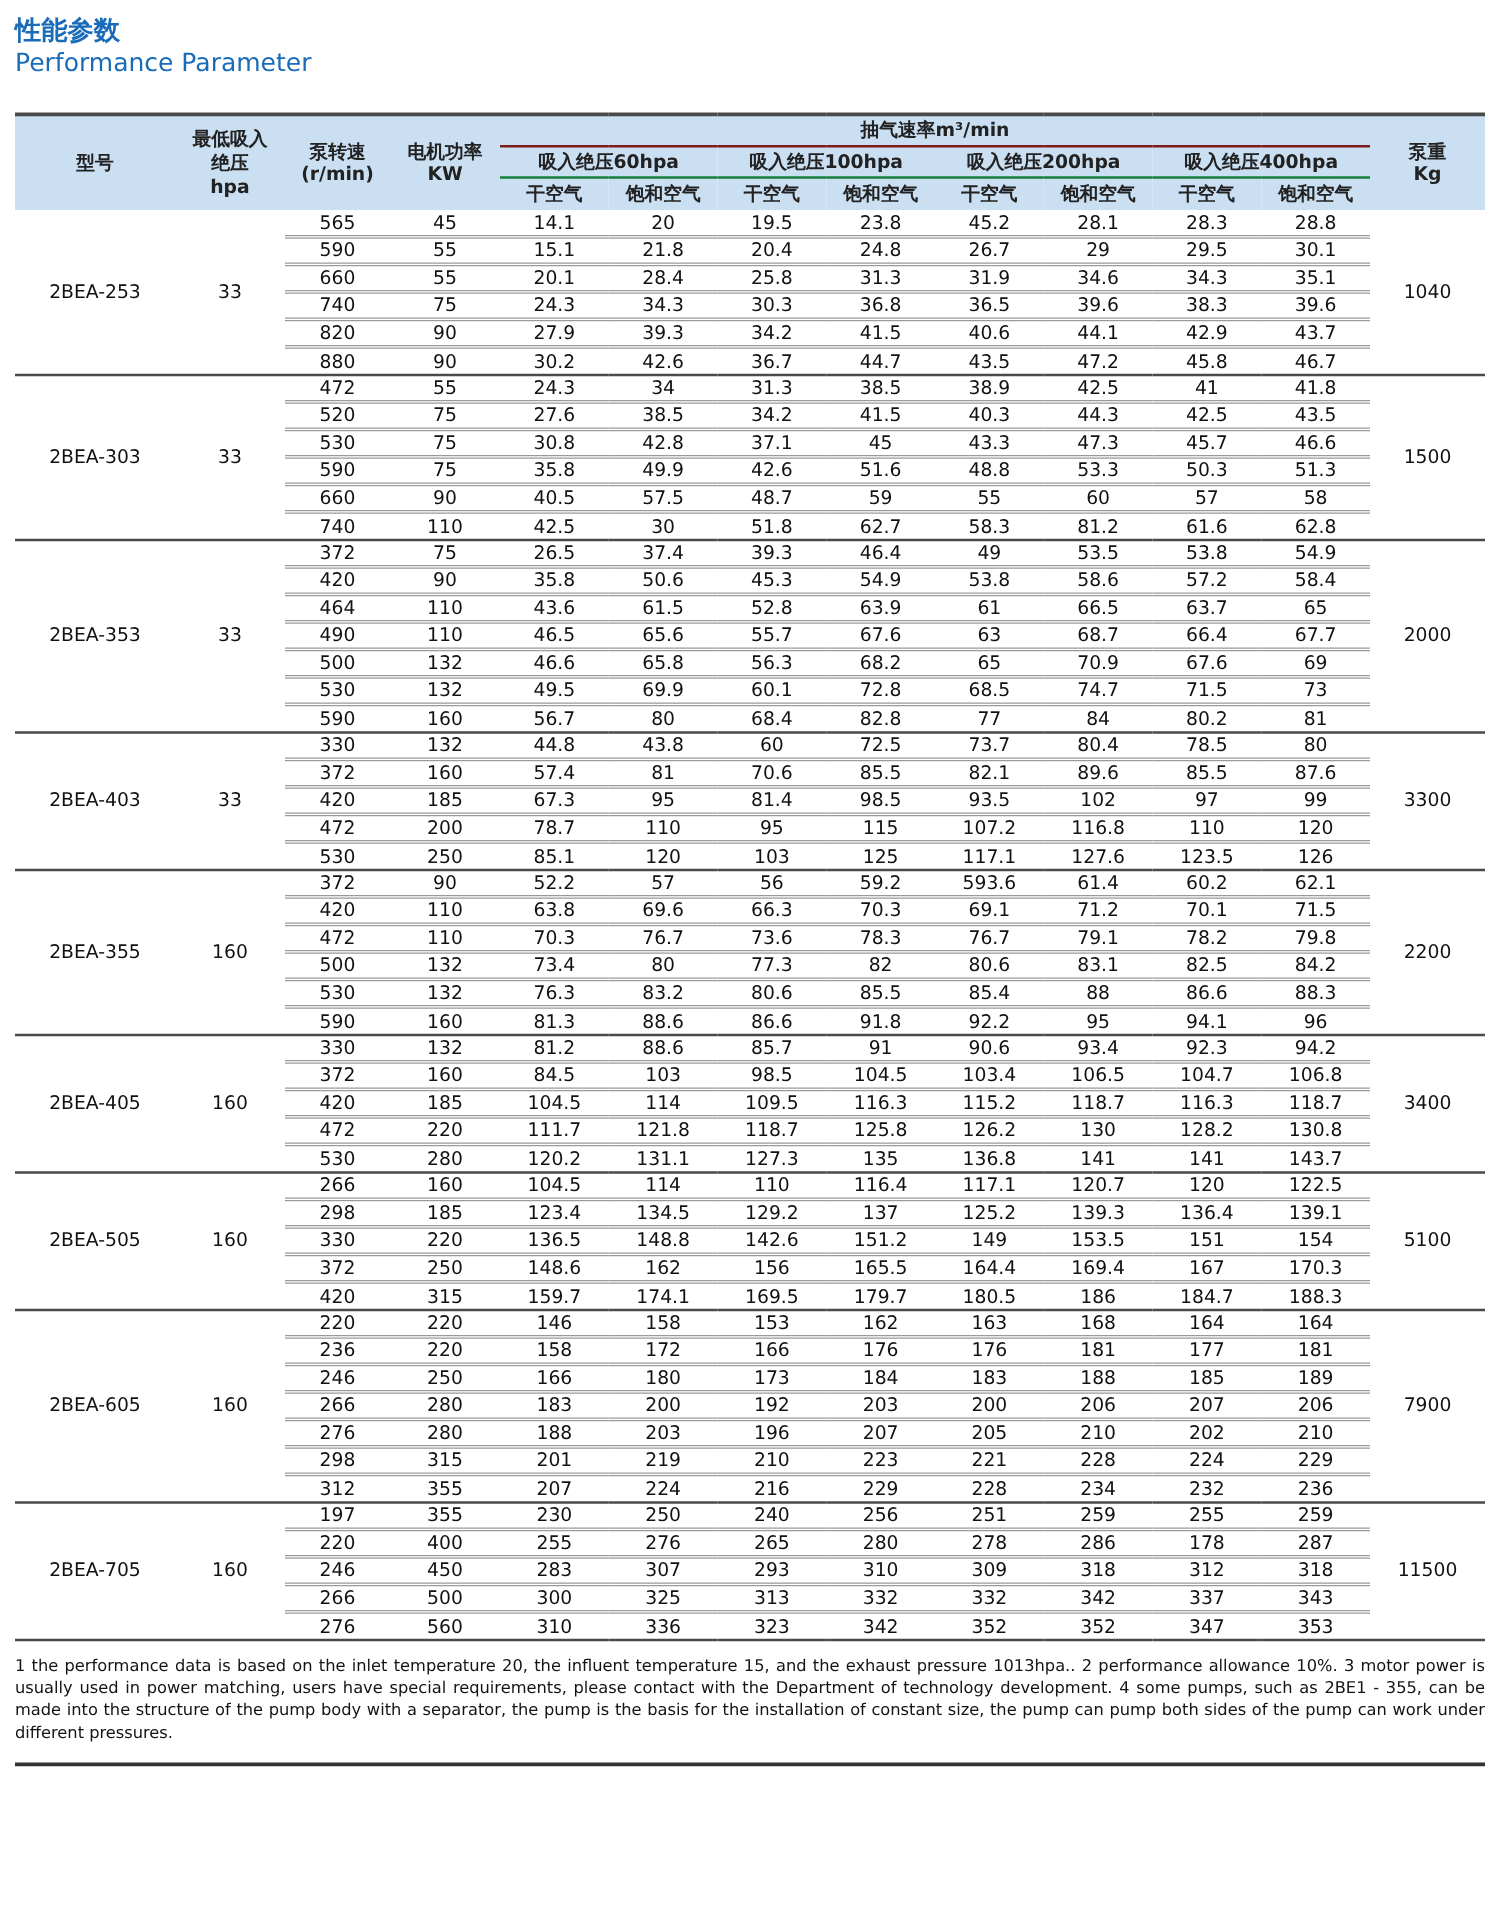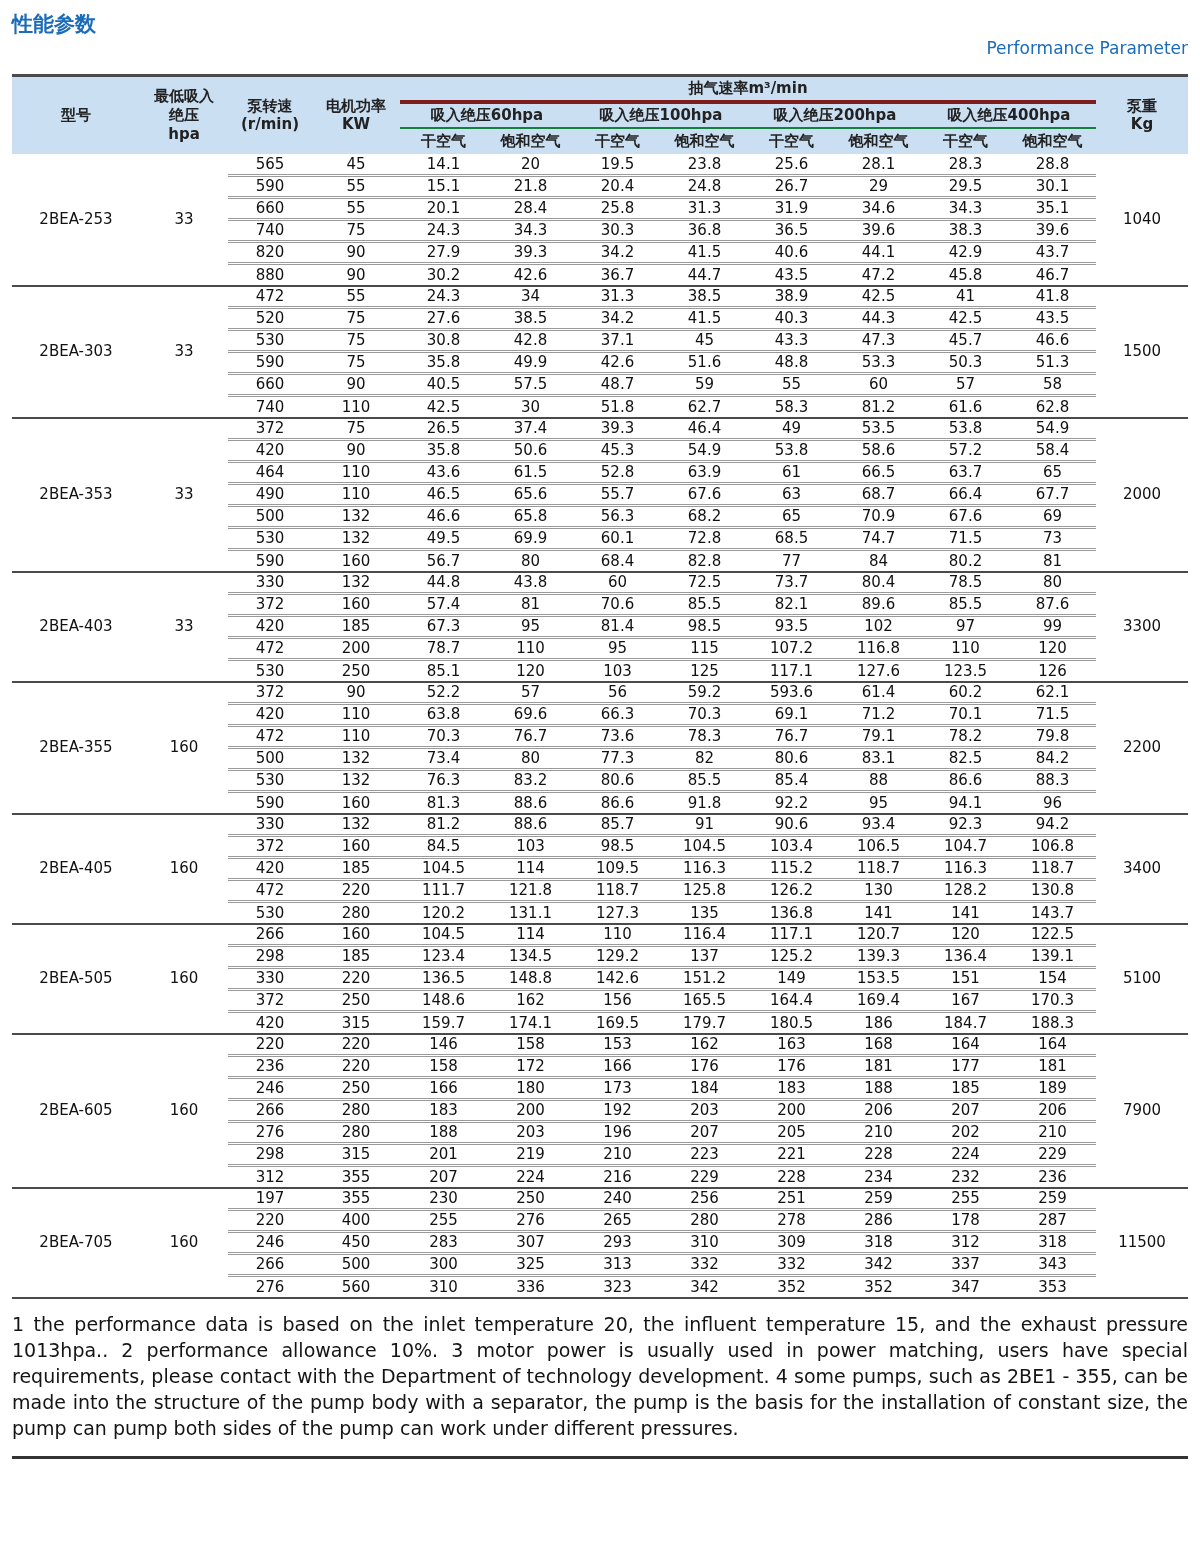--- a/index.html
+++ b/index.html
@@ -21,10 +21,9 @@
     margin-top: 2px;
   }
   .title-en {
-    font-size: 17px;
+    font-size: 20px;
     color: #1a6cb8;
-    margin-bottom: 16px;
-    text-align: right;
+    margin-bottom: 28px;
   }
   table.perf {
     border-collapse: collapse;

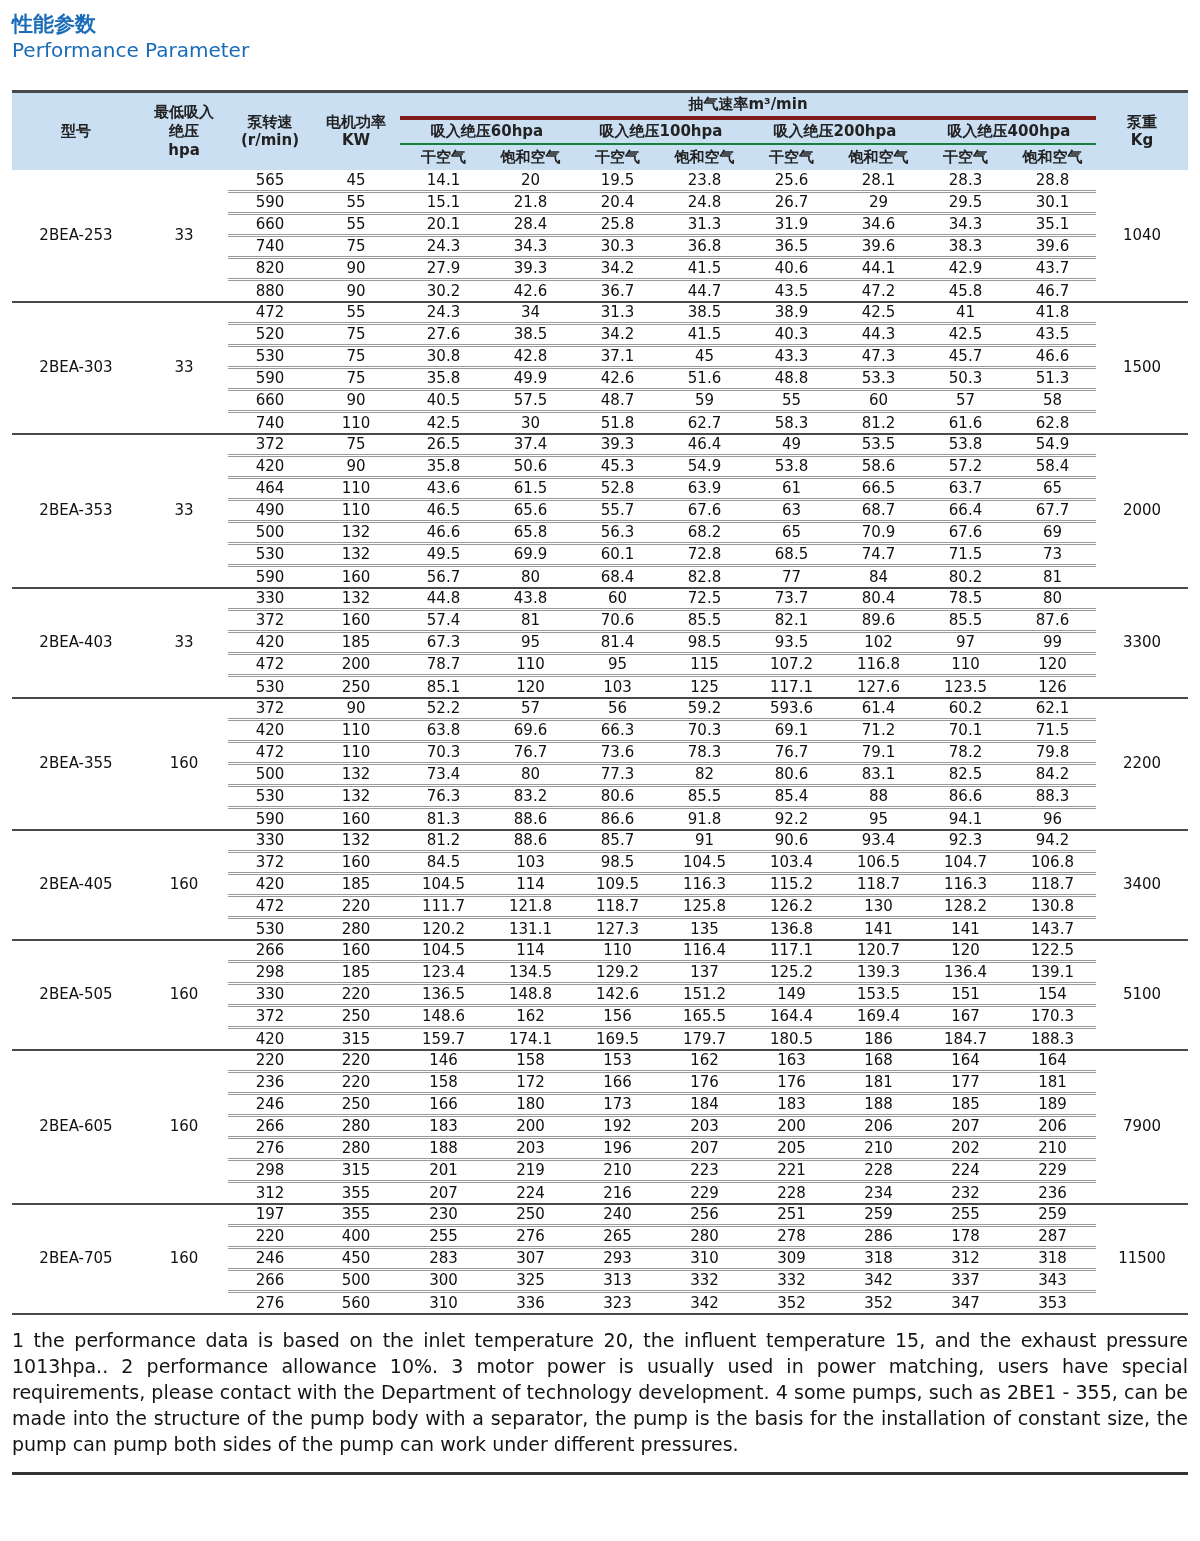--- a/index.html
+++ b/index.html
@@ -42,7 +42,7 @@
     line-height: 1.25;
     padding: 2px 0;
   }
-  th.rate-group { border-bottom: 4px solid #7f1d1d; height: 24px; }
+  th.rate-group { border-bottom: 2px solid #7f1d1d; height: 24px; }
   th.pressure-group { border-bottom: 2px solid #15803d; height: 24px; }
   th.sub-head { height: 26px; }
   tbody td {

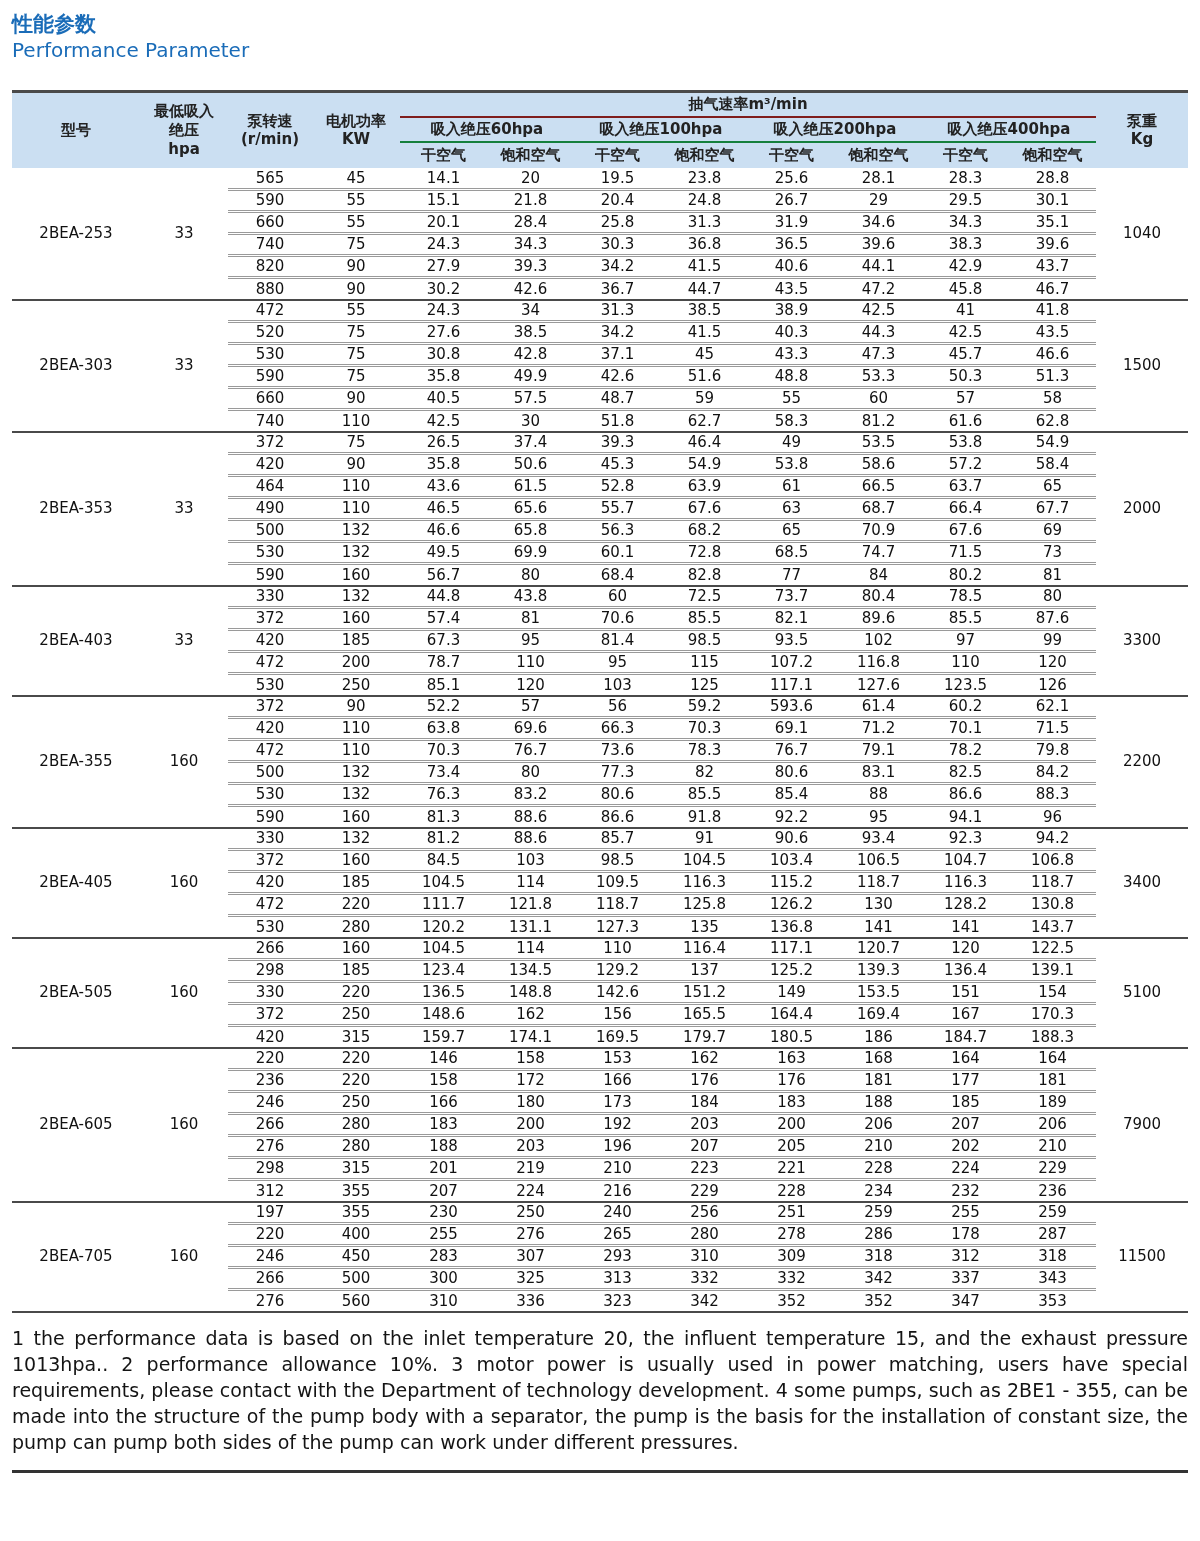--- a/index.html
+++ b/index.html
@@ -134,7 +134,7 @@
           <td class="sep">20</td>
           <td class="sep">19.5</td>
           <td class="sep">23.8</td>
-          <td class="sep">25.6</td>
+          <td class="sep">45.2</td>
           <td class="sep">28.1</td>
           <td class="sep">28.3</td>
           <td class="sep">28.8</td>

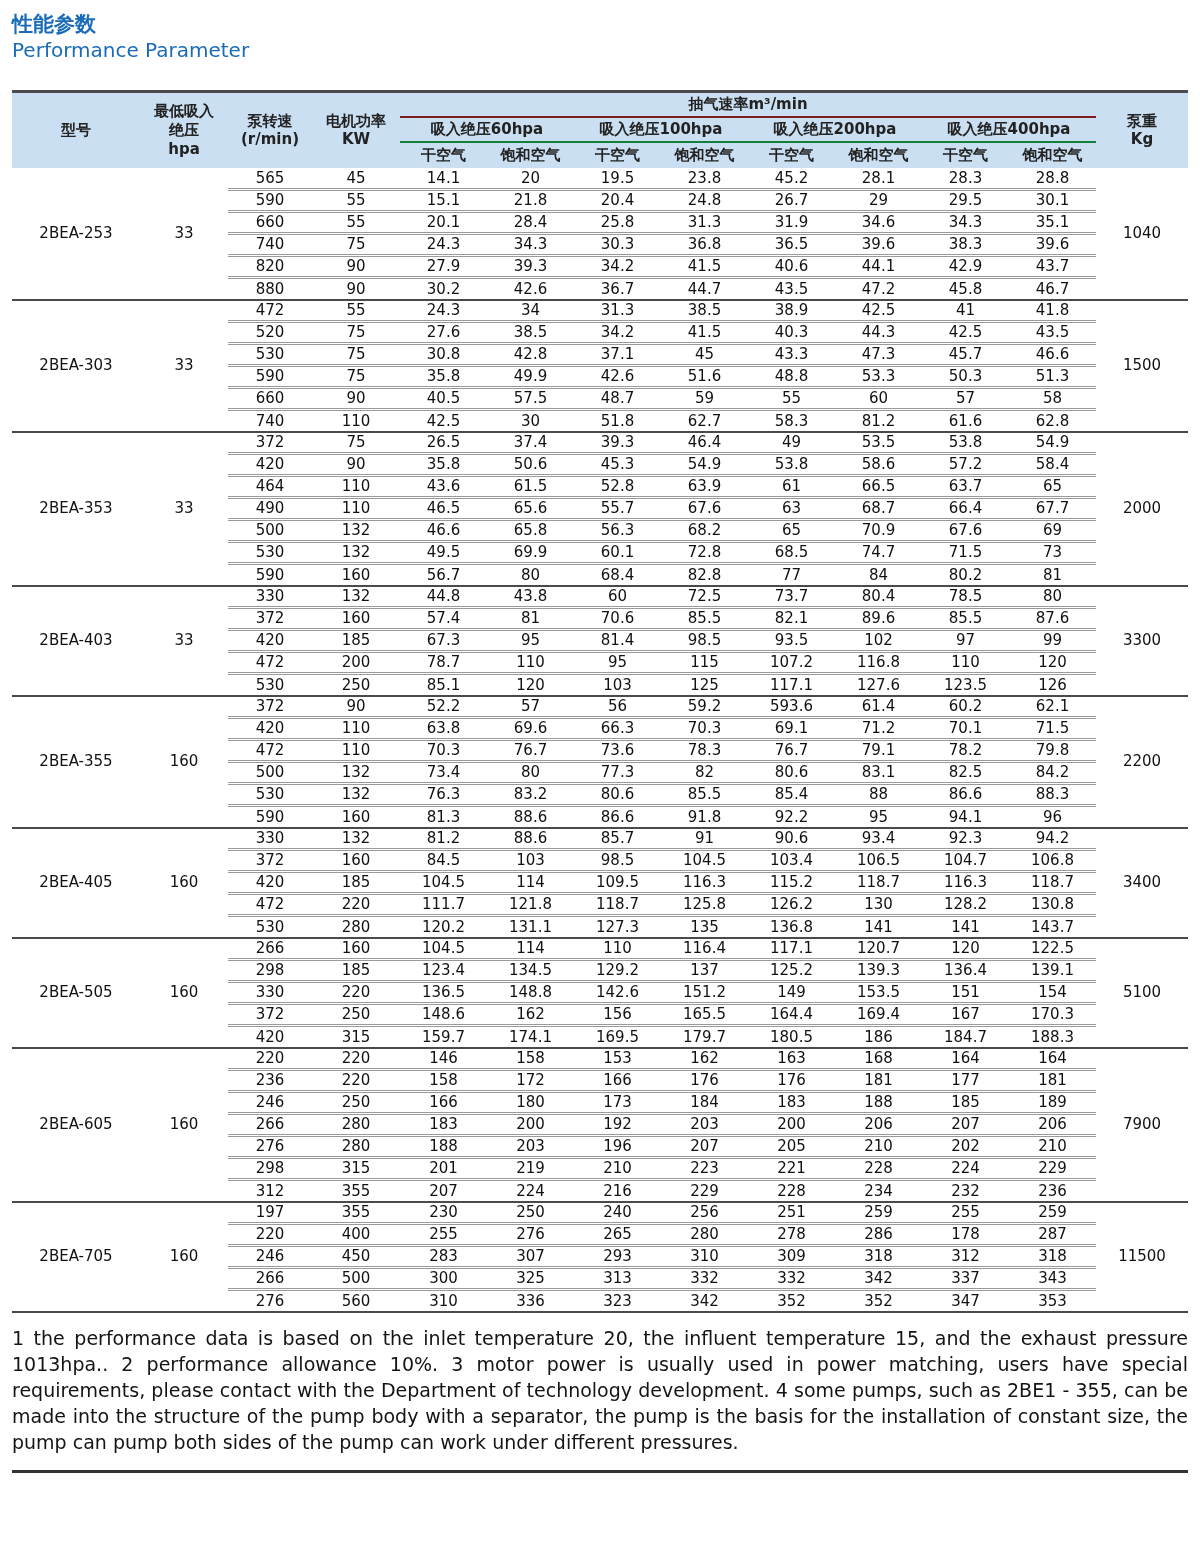--- a/index.html
+++ b/index.html
@@ -64,7 +64,7 @@
     text-align: justify;
   }
   .note-en {
-    font-size: 19px;
+    font-size: 13px;
     color: #141414;
     line-height: 1.38;
     margin-top: 12px;

